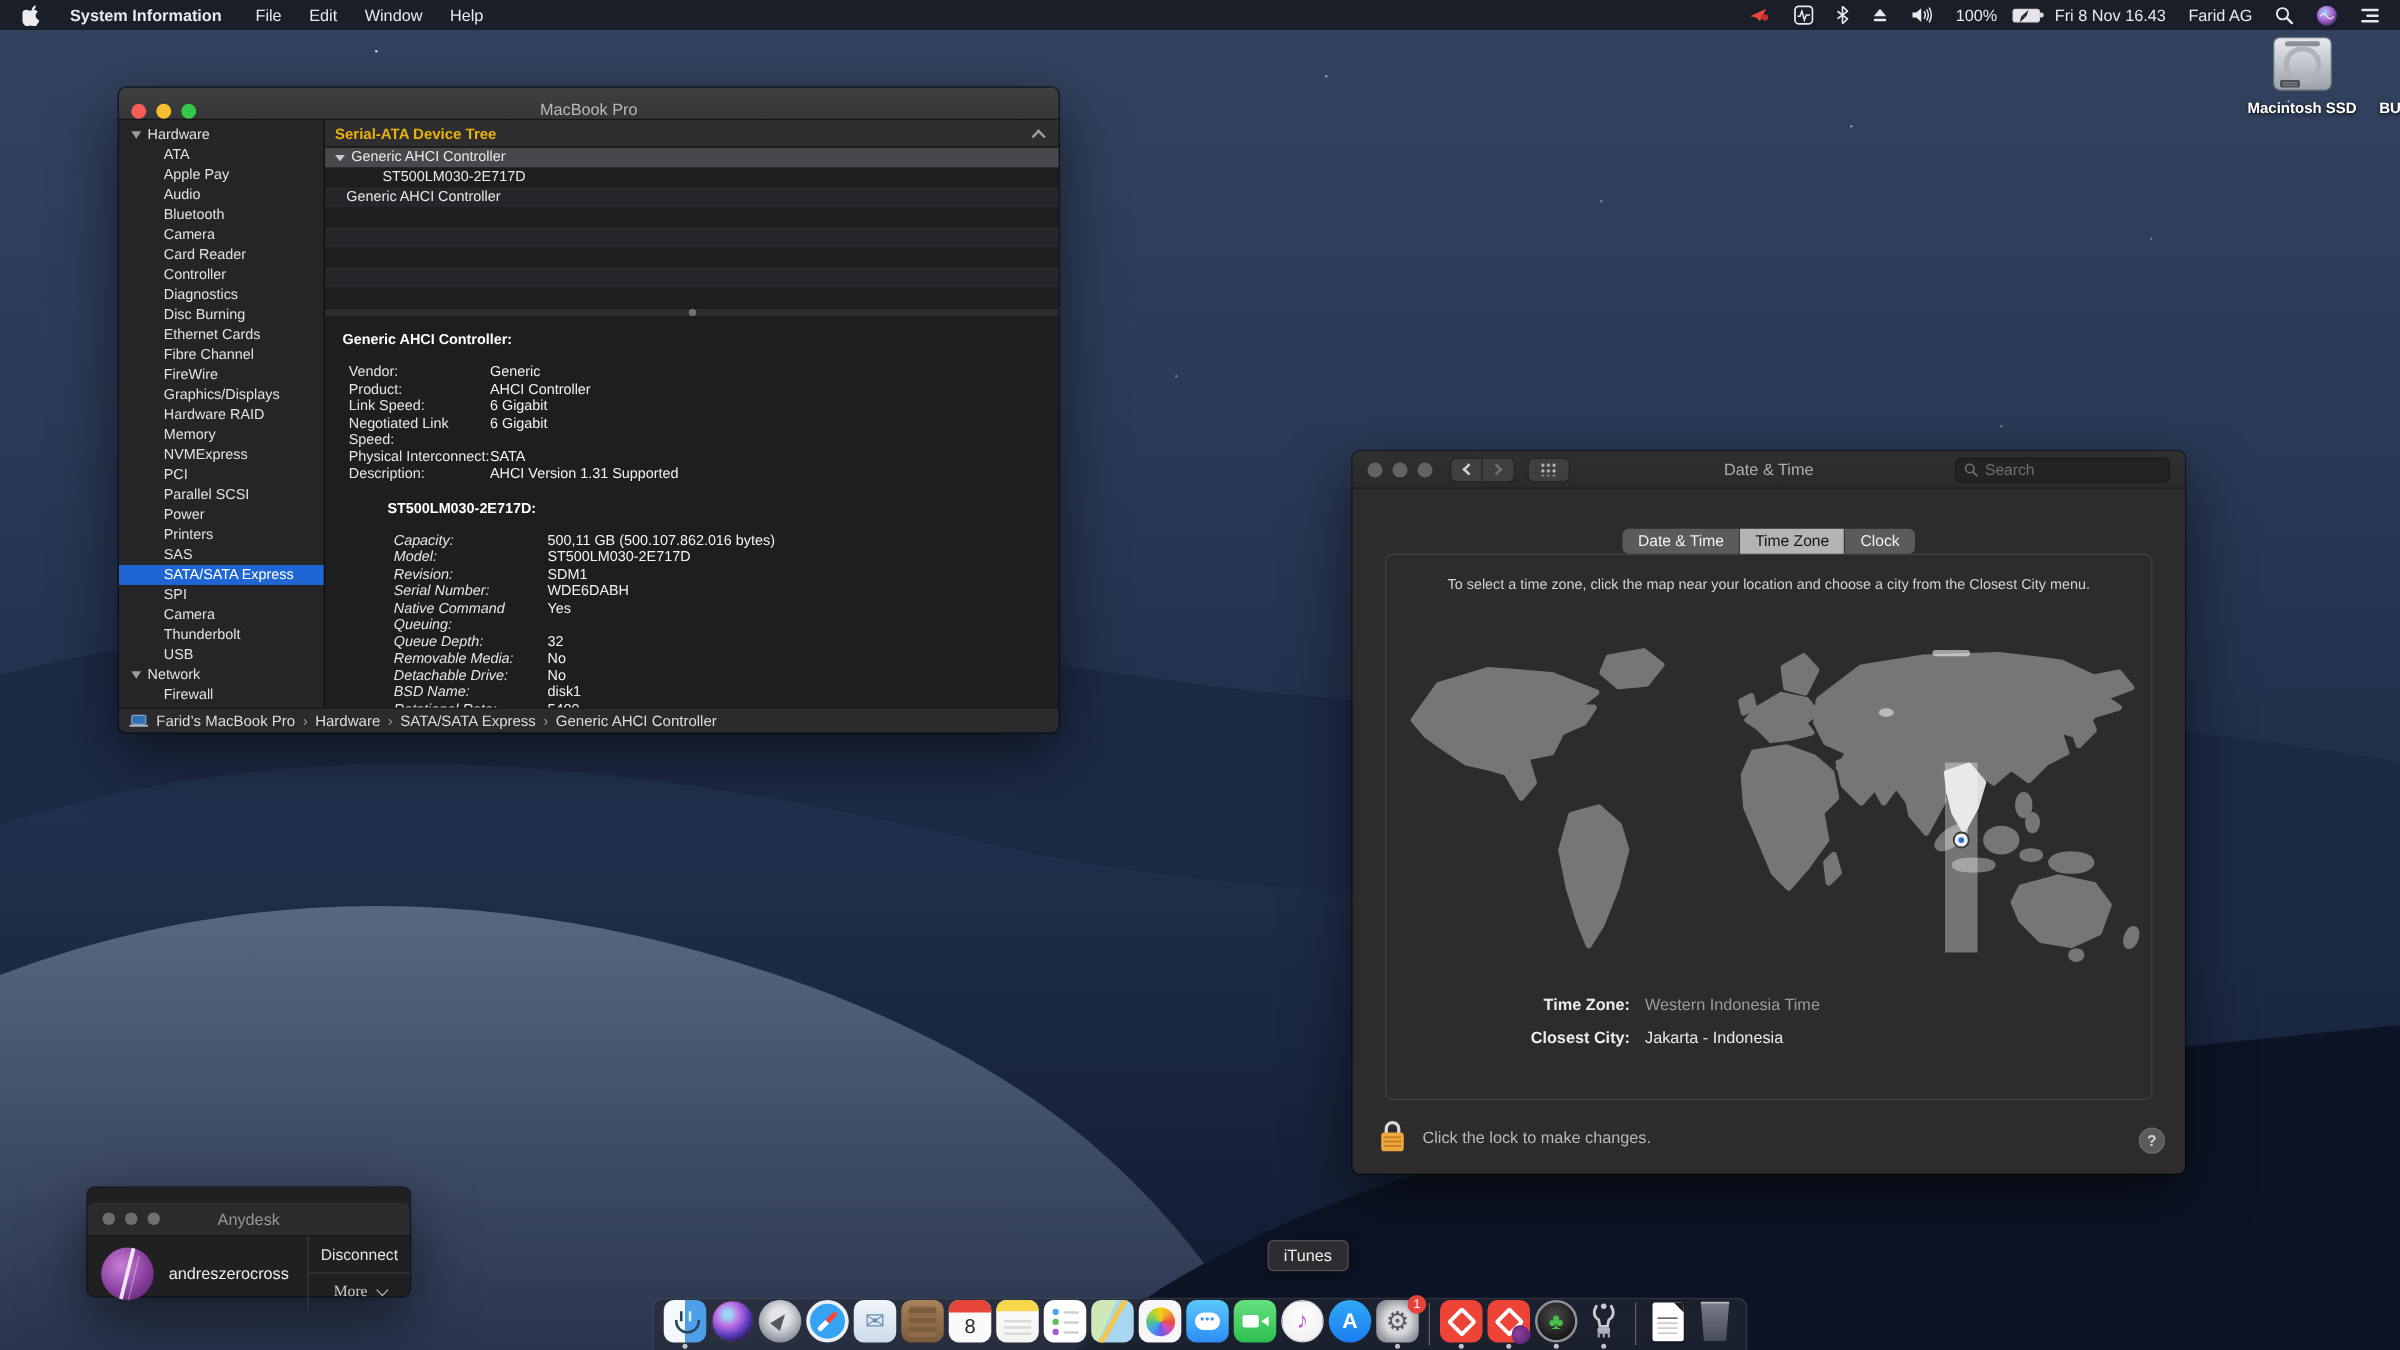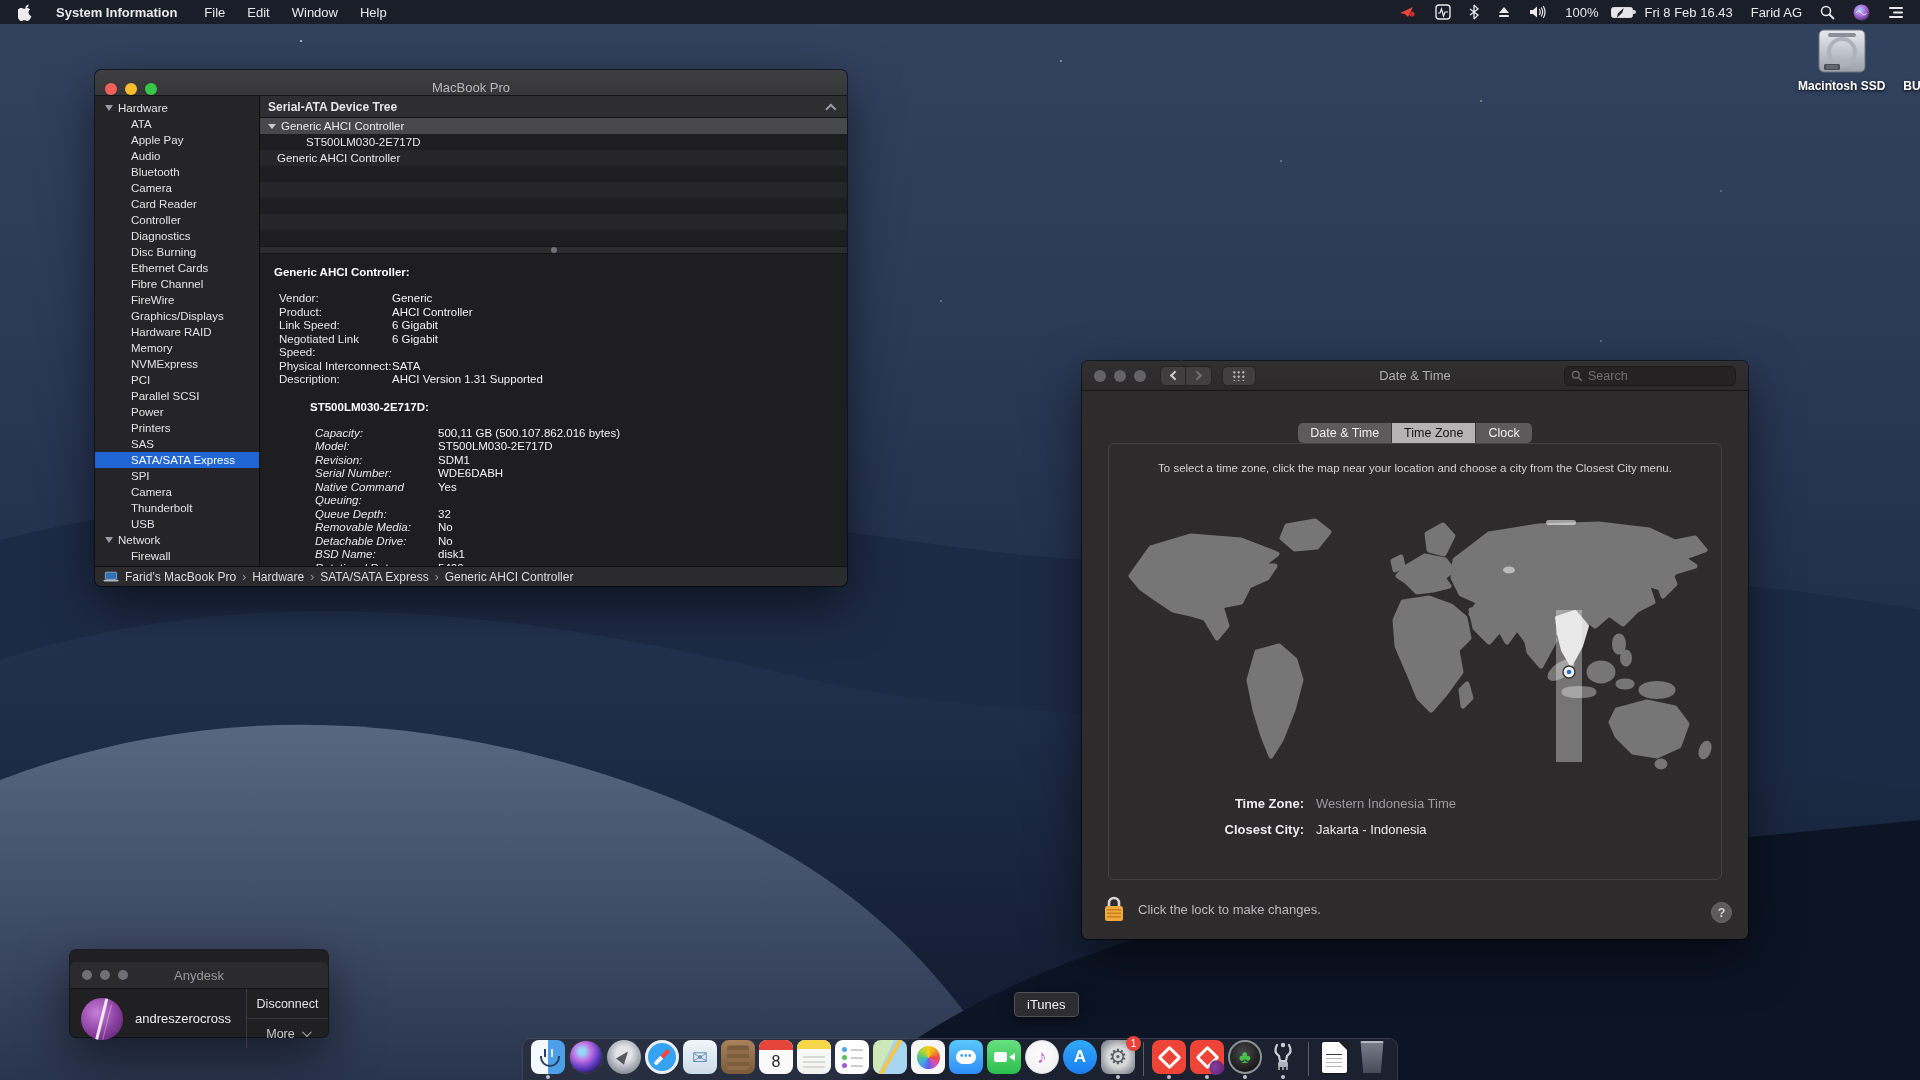--- a/index.html
+++ b/index.html
@@ -251,7 +251,7 @@
           <span class="batt-bolt"></span>
         </span>
     </span>
-    <span class="mb-text">Fri 8 Feb 16.43</span>
+    <span class="mb-text">Fri 8 Nov 16.43</span>
     <span class="mb-text">Farid AG</span>
     <span class="mb-ic">
       <svg width="15" height="15" viewBox="0 0 15 15">

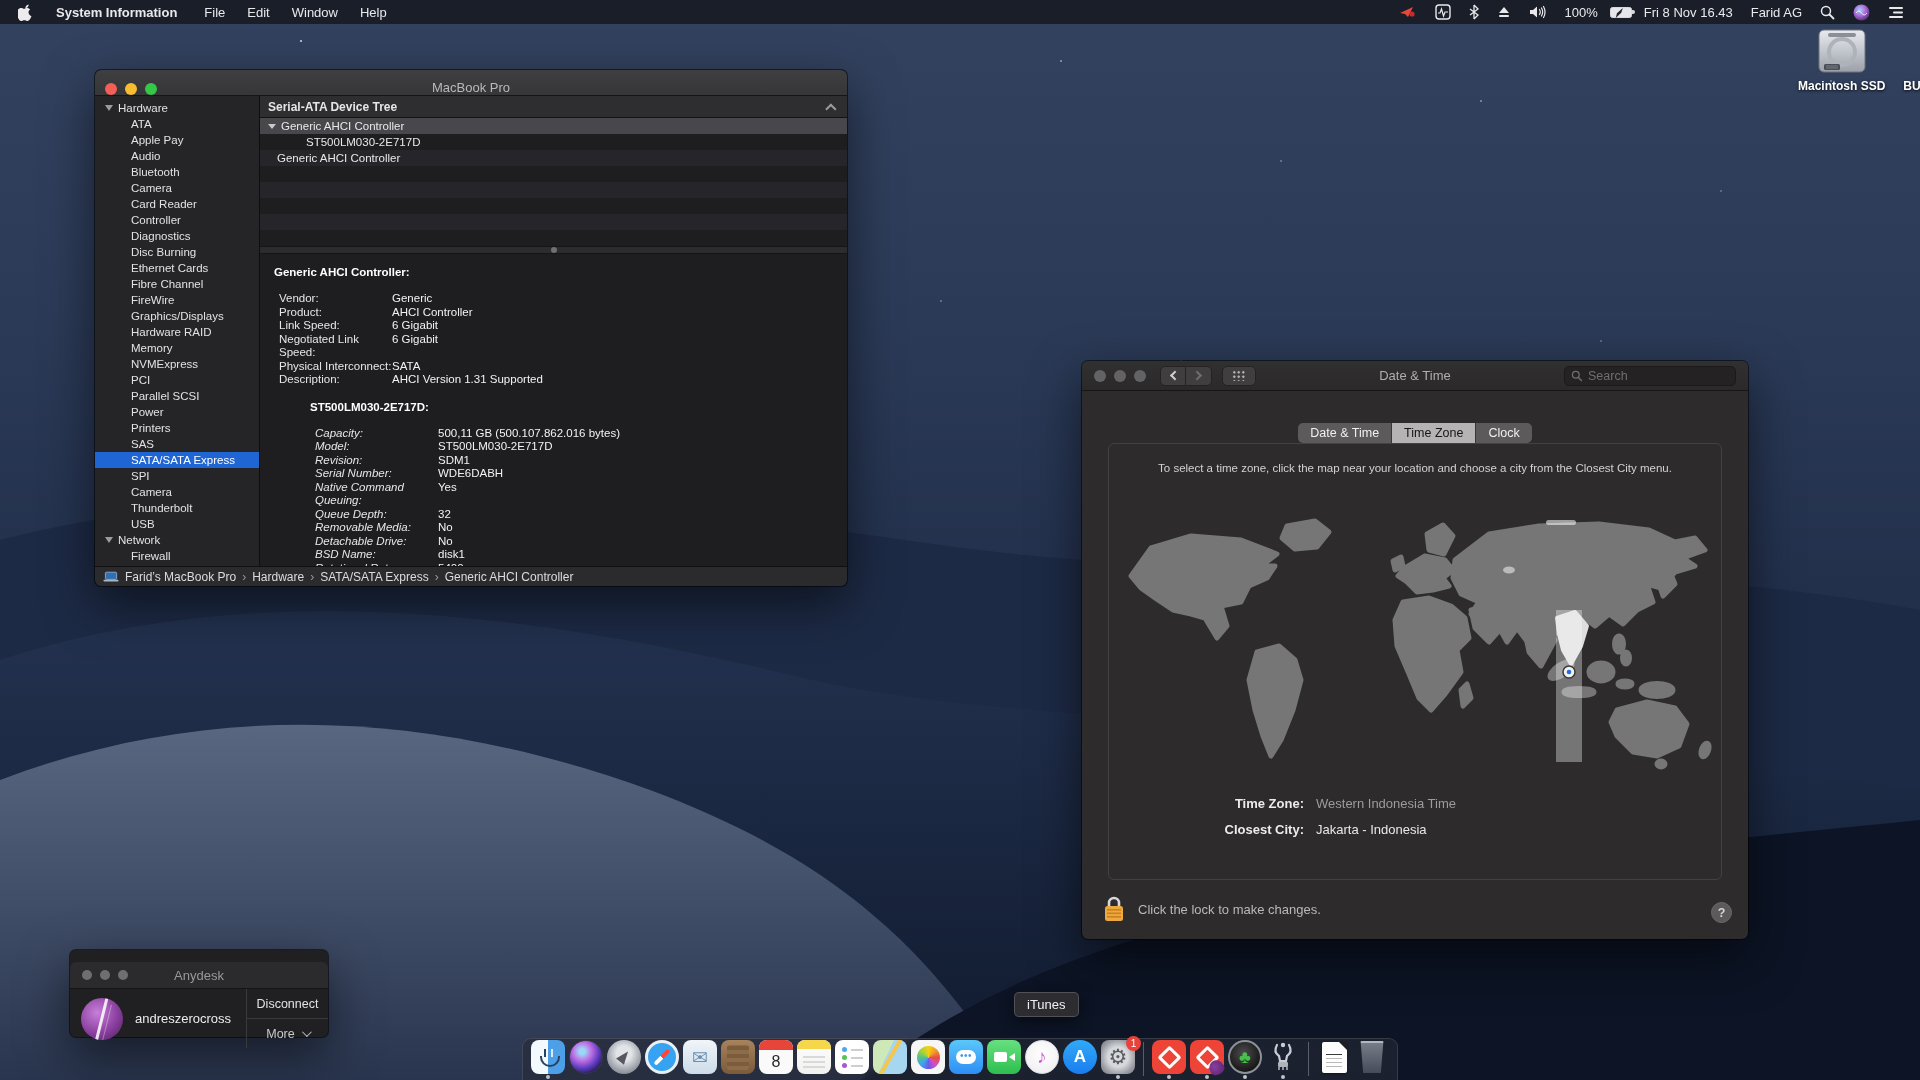--- a/index.html
+++ b/index.html
@@ -46,7 +46,7 @@
   .si-item { height:16px; line-height:16px; padding-left:36px; color:#e2e2e4; white-space:nowrap; }
   .si-item.sel { background:#2065d4; color:#fff; }
   .si-main { flex:1; display:flex; flex-direction:column; min-width:0; }
-  .tree-head { height:22px; background:#2e2e31; border-bottom:1px solid #131316; color:#e5e5e5; font-weight:bold; font-size:12px; display:flex; align-items:center; padding:0 8px; position:relative; }
+  .tree-head { height:22px; background:#2e2e31; border-bottom:1px solid #131316; color:#eab308; font-weight:bold; font-size:12px; display:flex; align-items:center; padding:0 8px; position:relative; }
   .tree-head .chev { position:absolute; right:10px; width:8px; height:8px; border-left:2px solid #9a9aa0; border-top:2px solid #9a9aa0; transform:rotate(45deg) translateY(3px); }
   .t-row { height:16px; line-height:16px; font-size:11.5px; color:#e8e8ea; display:flex; align-items:center; white-space:nowrap; }
   .t-row.alt { background:#26262a; } .t-row.base { background:#1e1e21; }

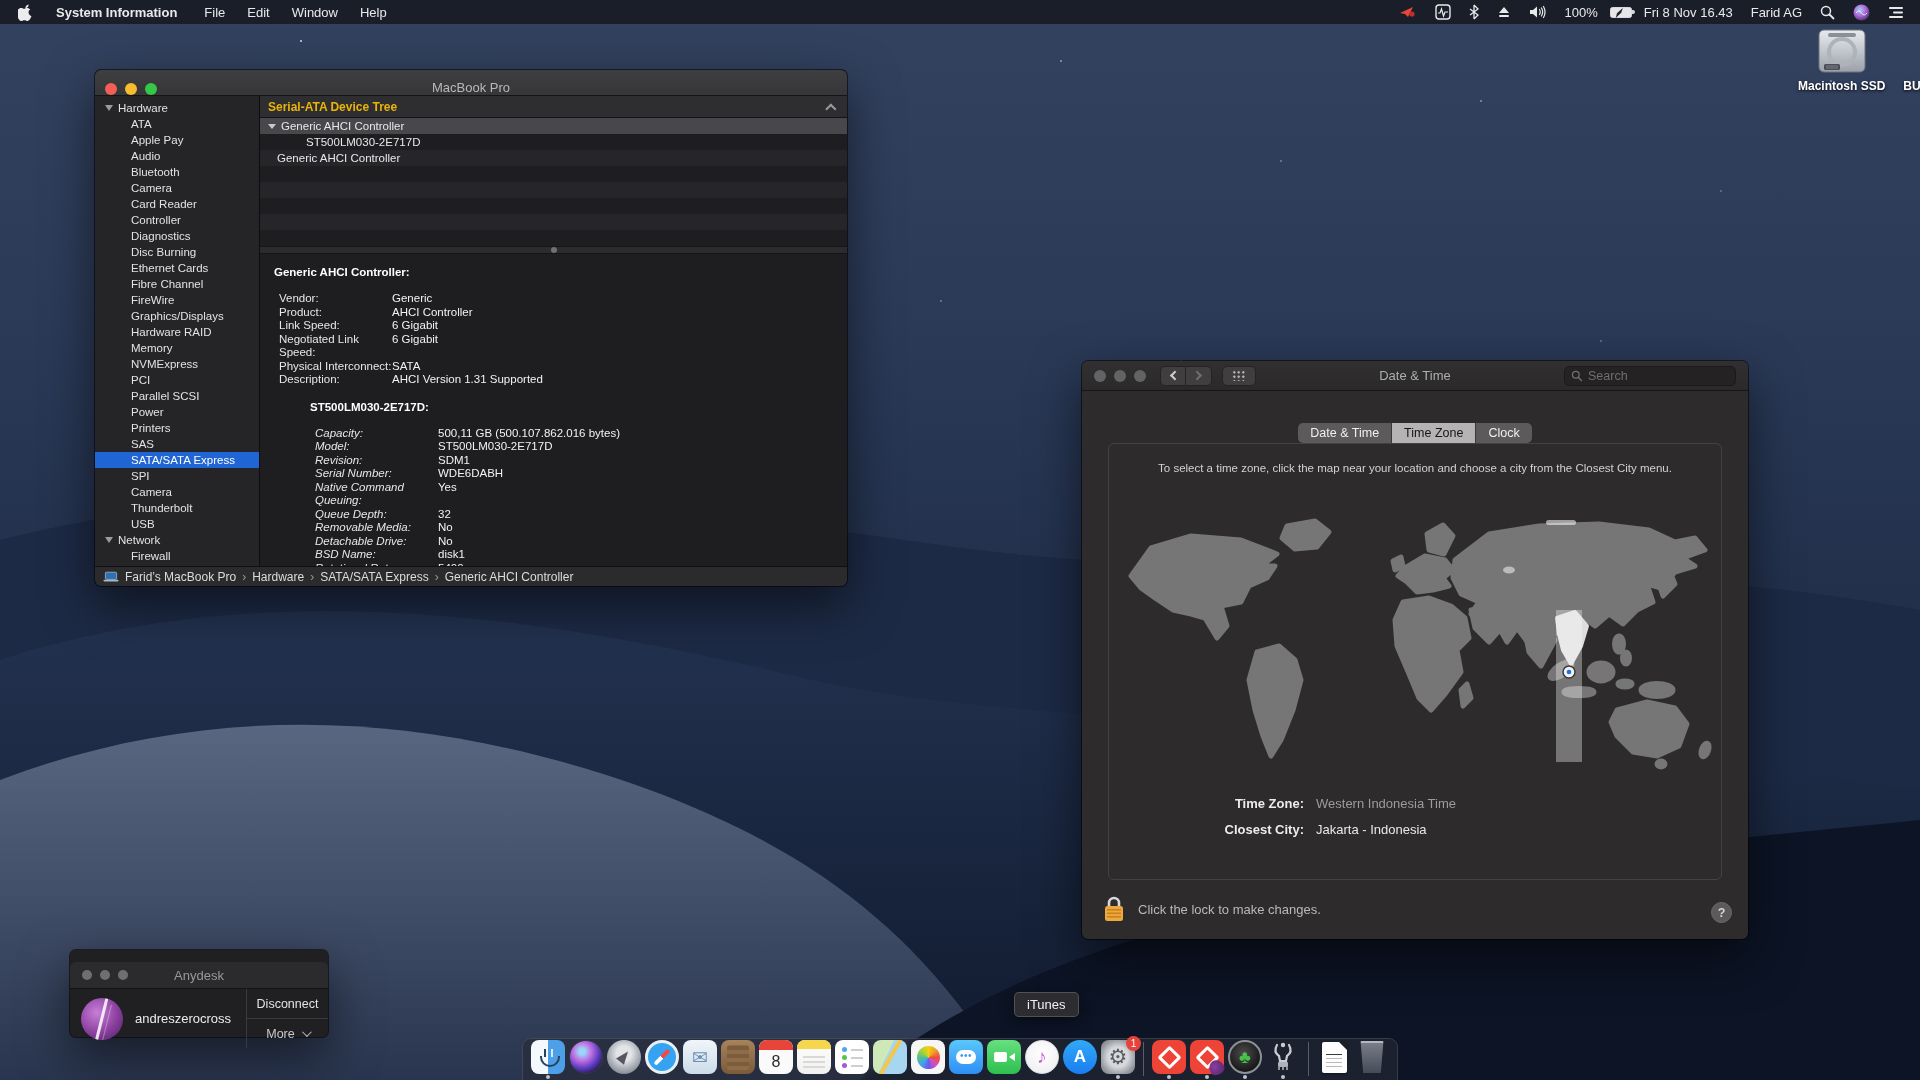--- a/index.html
+++ b/index.html
@@ -109,7 +109,7 @@
   .ad-name { font-size:13px; color:#ececee; }
   .ad-actions { width:82px; border-left:1px solid #3a3a3e; display:flex; flex-direction:column; }
   .ad-btn { flex:1; display:flex; align-items:center; justify-content:center; font-size:12.5px; color:#e2e2e4; }
-  .ad-btn.more { border-top:1px solid #3a3a3e; gap:7px; color:#c9c9cc; }
+  .ad-btn.more { border-top:1px solid #3a3a3e; gap:7px; color:#c9c9cc;font-family:Liberation Serif, serif; }
   .chev-dn { width:7px; height:7px; border-right:1.5px solid #b9b9bc; border-bottom:1.5px solid #b9b9bc; transform:rotate(45deg) translateY(-2px); }
 
   

